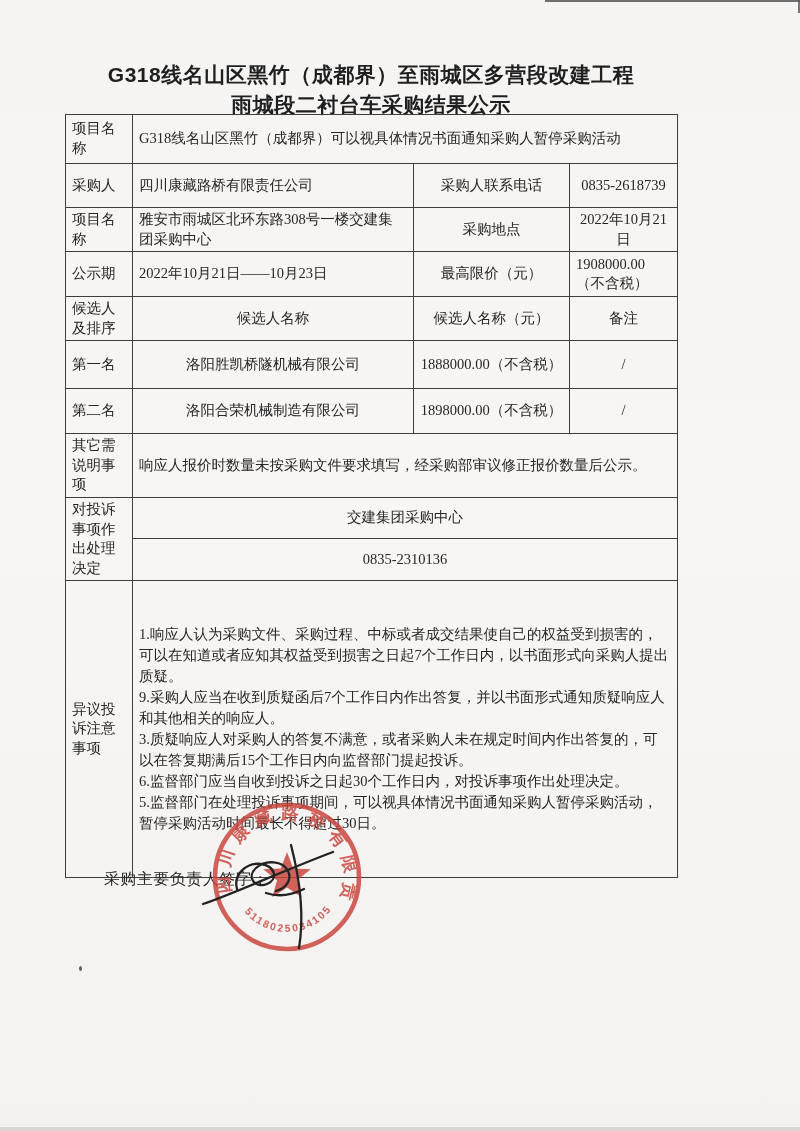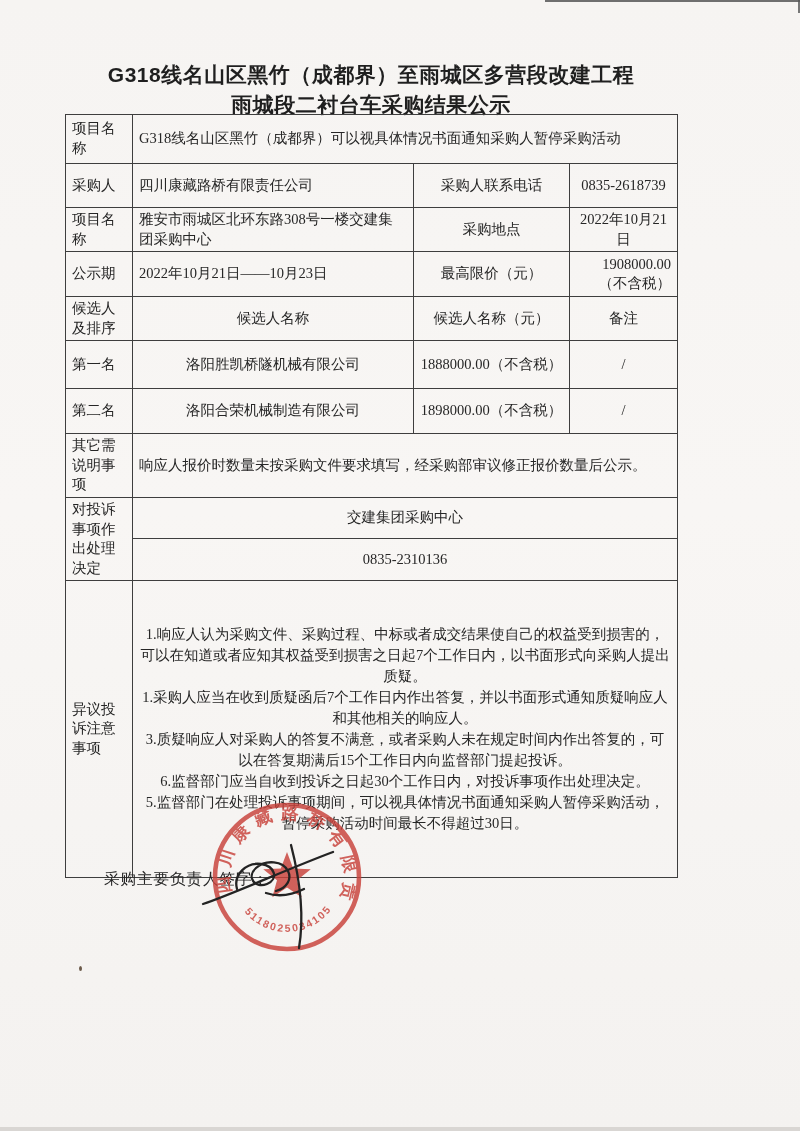--- a/index.html
+++ b/index.html
@@ -39,7 +39,7 @@
   }
   td.lbl{padding:2px 3px 2px 5px;}
   td.ctr{text-align:center;}
-  .two-line{display:block;text-align:right;line-height:1.3;}
+  .two-line{display:block;text-align:left;line-height:1.3;}
   td.complaint-cell{vertical-align:top;padding:52px 8px 8px 8px;}
   .c-item{line-height:21px;text-align:center;}
 

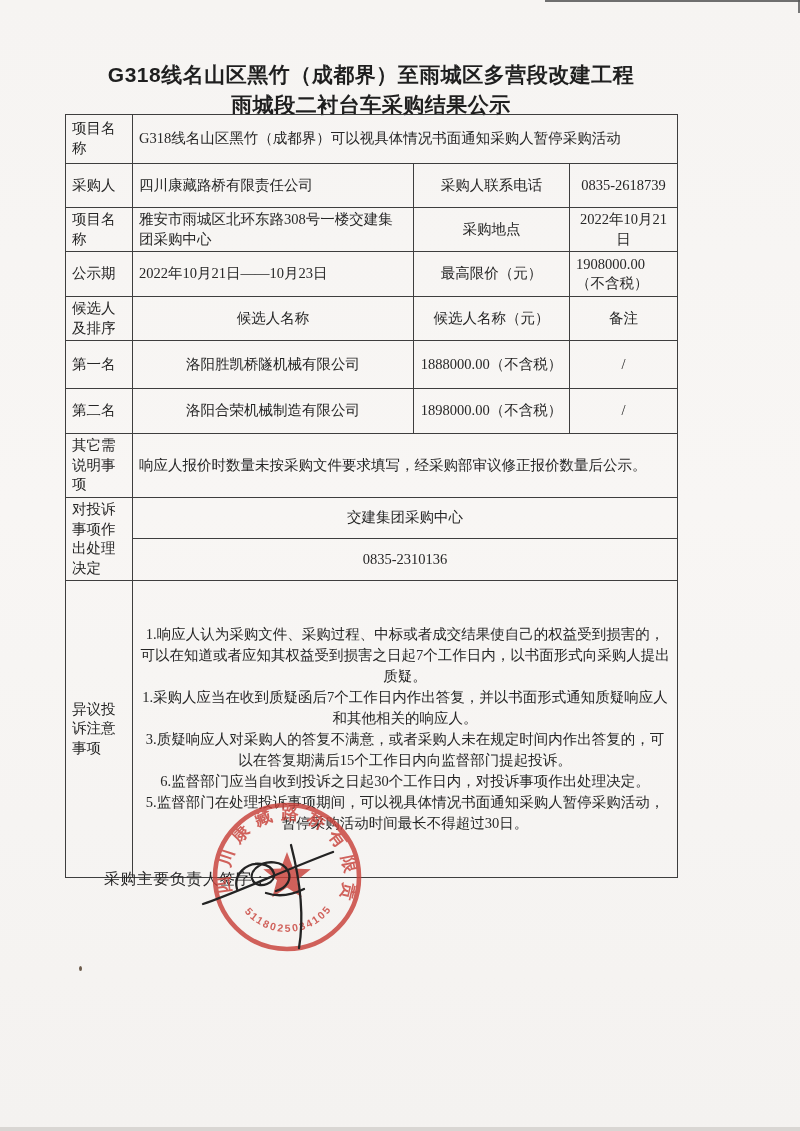--- a/index.html
+++ b/index.html
@@ -41,7 +41,7 @@
   td.ctr{text-align:center;}
   .two-line{display:block;text-align:left;line-height:1.3;}
   td.complaint-cell{vertical-align:top;padding:52px 8px 8px 8px;}
-  .c-item{line-height:21px;text-align:center;}
+  .c-item{line-height:21px;text-align:left;}
 
   .sign-label{
     position:absolute;left:67px;top:869px;

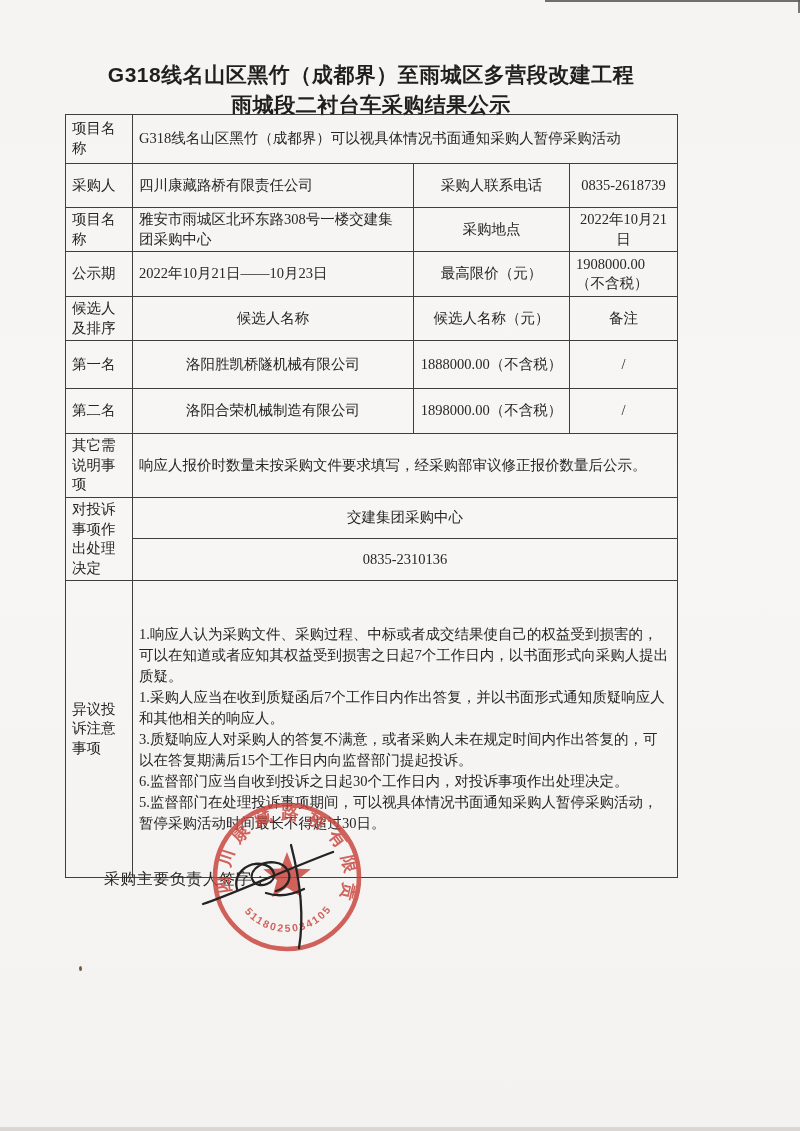--- a/index.html
+++ b/index.html
@@ -133,7 +133,7 @@
       <td class="lbl">异议投诉注意事项</td>
       <td colspan="3" class="complaint-cell">
         <div class="c-item">1.响应人认为采购文件、采购过程、中标或者成交结果使自己的权益受到损害的，可以在知道或者应知其权益受到损害之日起7个工作日内，以书面形式向采购人提出质疑。</div>
-        <div class="c-item">1.采购人应当在收到质疑函后7个工作日内作出答复，并以书面形式通知质疑响应人和其他相关的响应人。</div>
+        <div class="c-item">9.采购人应当在收到质疑函后7个工作日内作出答复，并以书面形式通知质疑响应人和其他相关的响应人。</div>
         <div class="c-item">3.质疑响应人对采购人的答复不满意，或者采购人未在规定时间内作出答复的，可以在答复期满后15个工作日内向监督部门提起投诉。</div>
         <div class="c-item">6.监督部门应当自收到投诉之日起30个工作日内，对投诉事项作出处理决定。</div>
         <div class="c-item">5.监督部门在处理投诉事项期间，可以视具体情况书面通知采购人暂停采购活动，暂停采购活动时间最长不得超过30日。</div>

